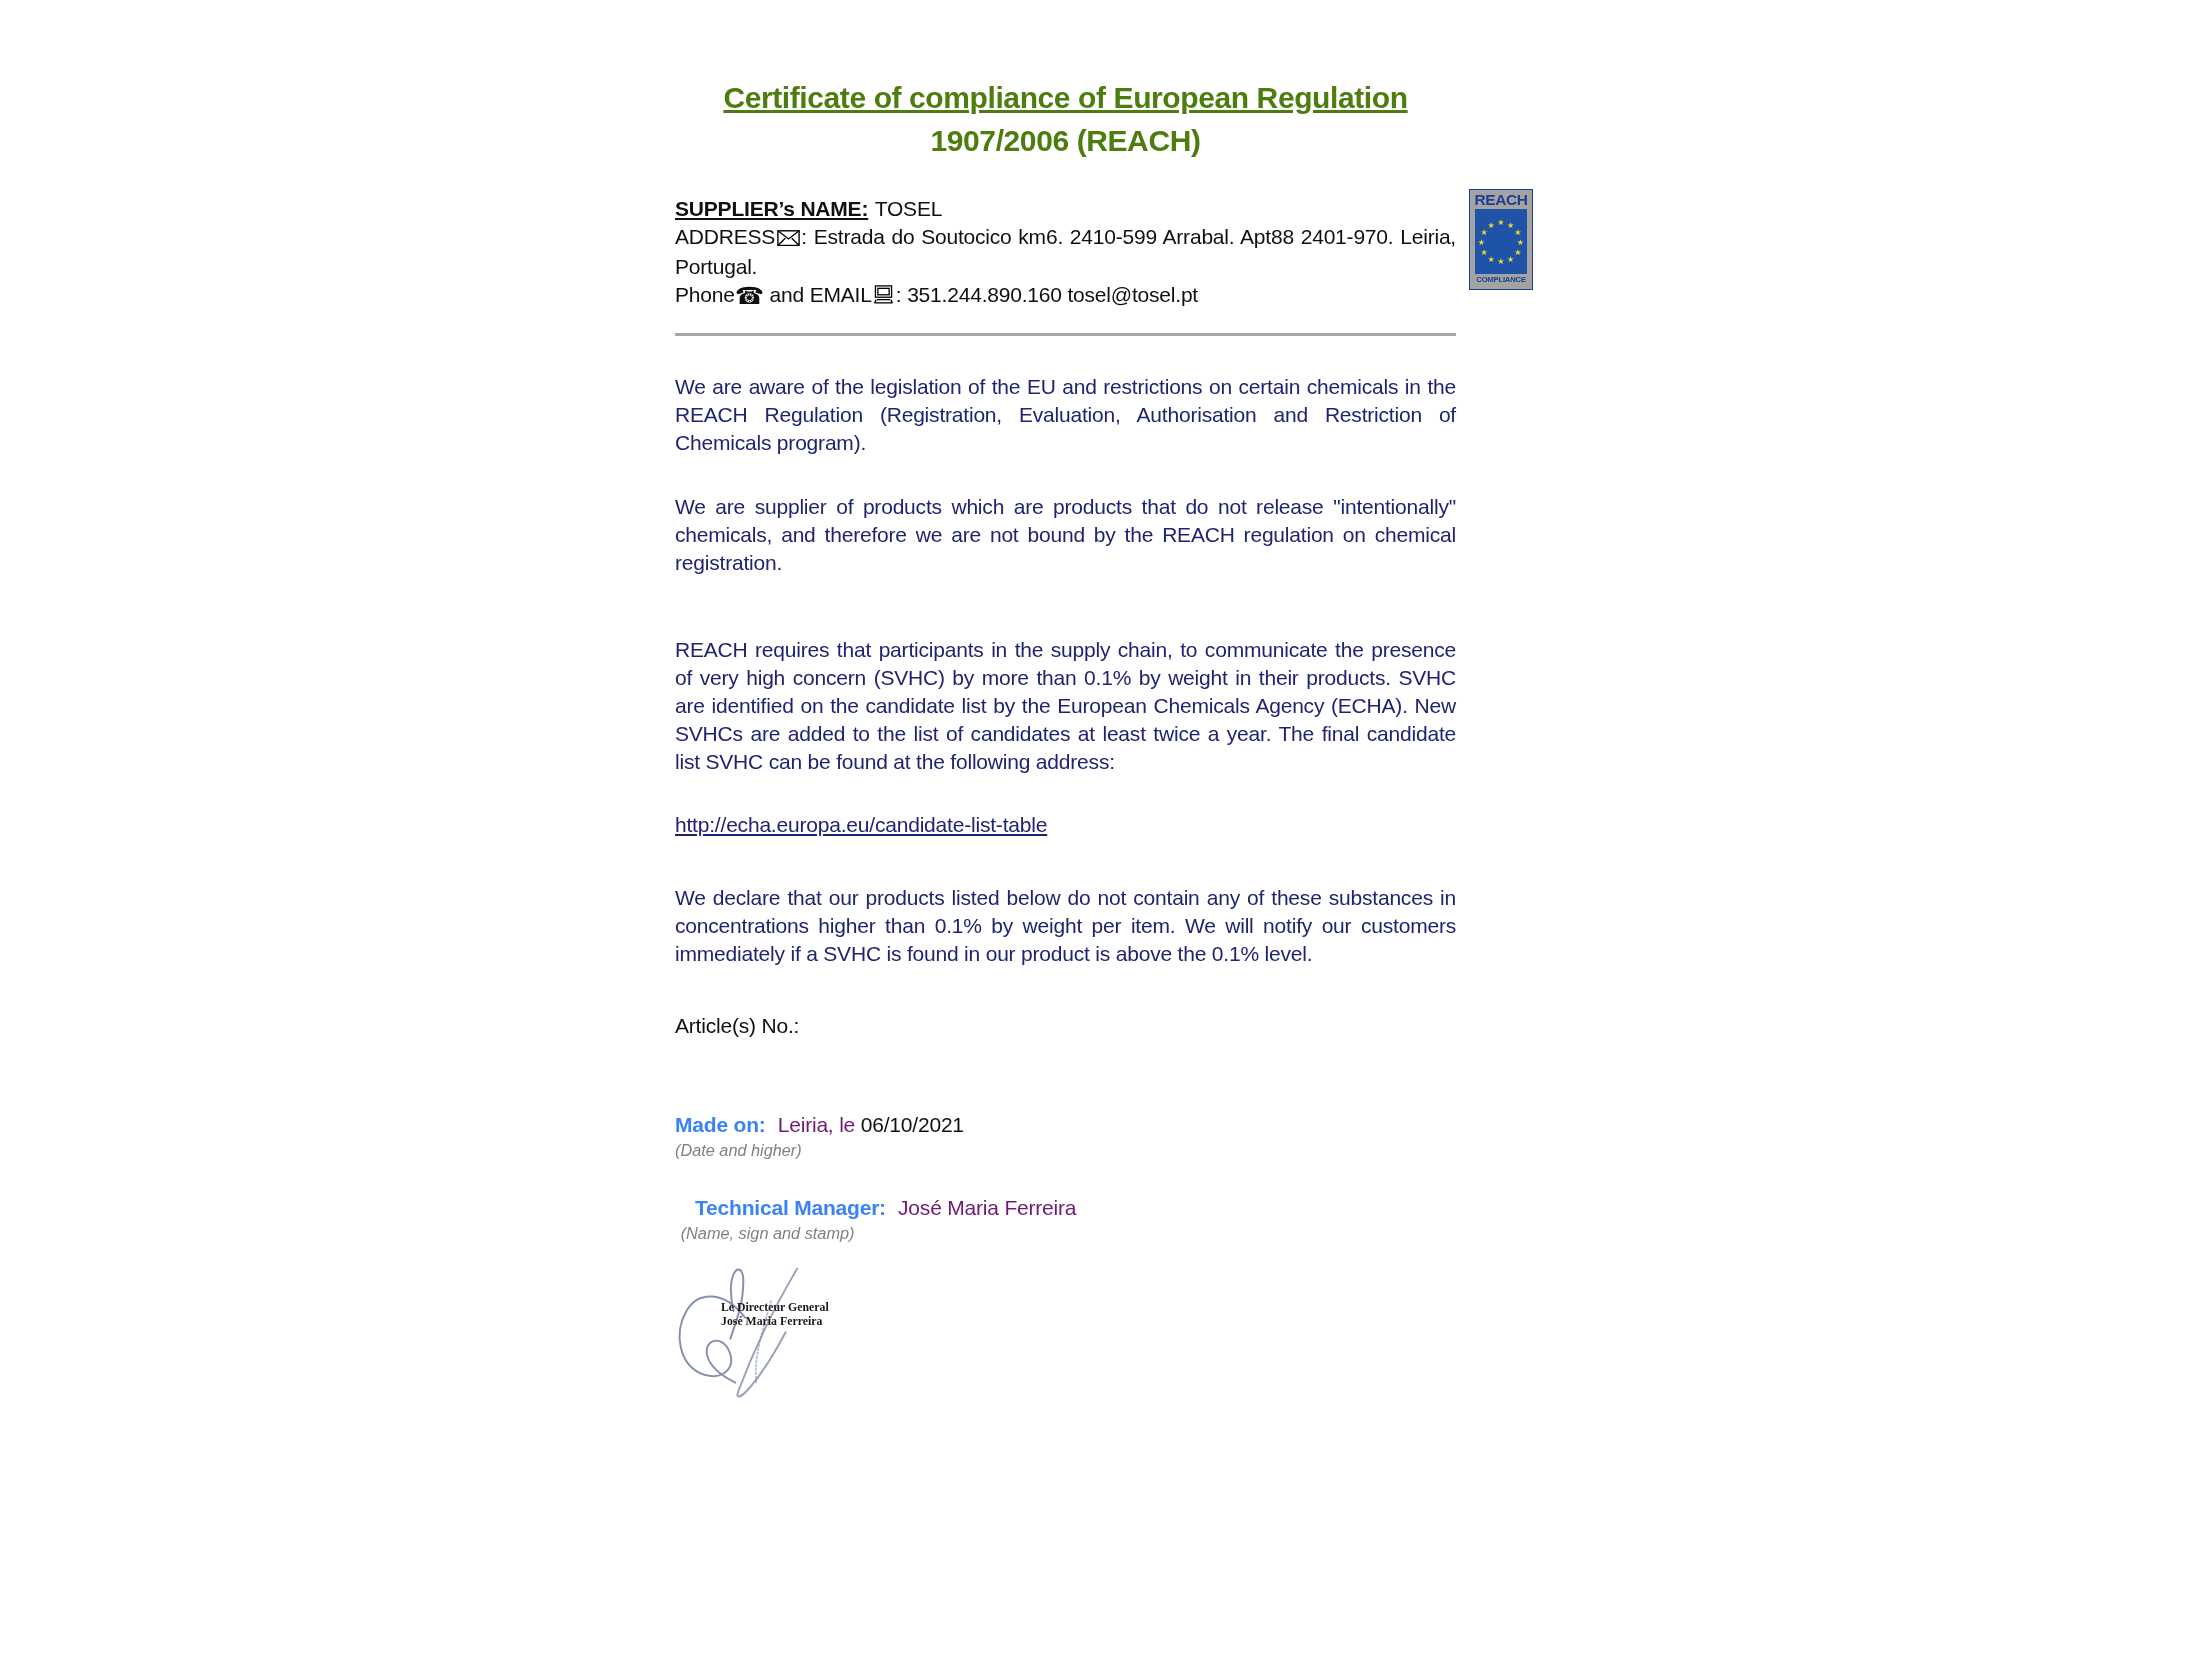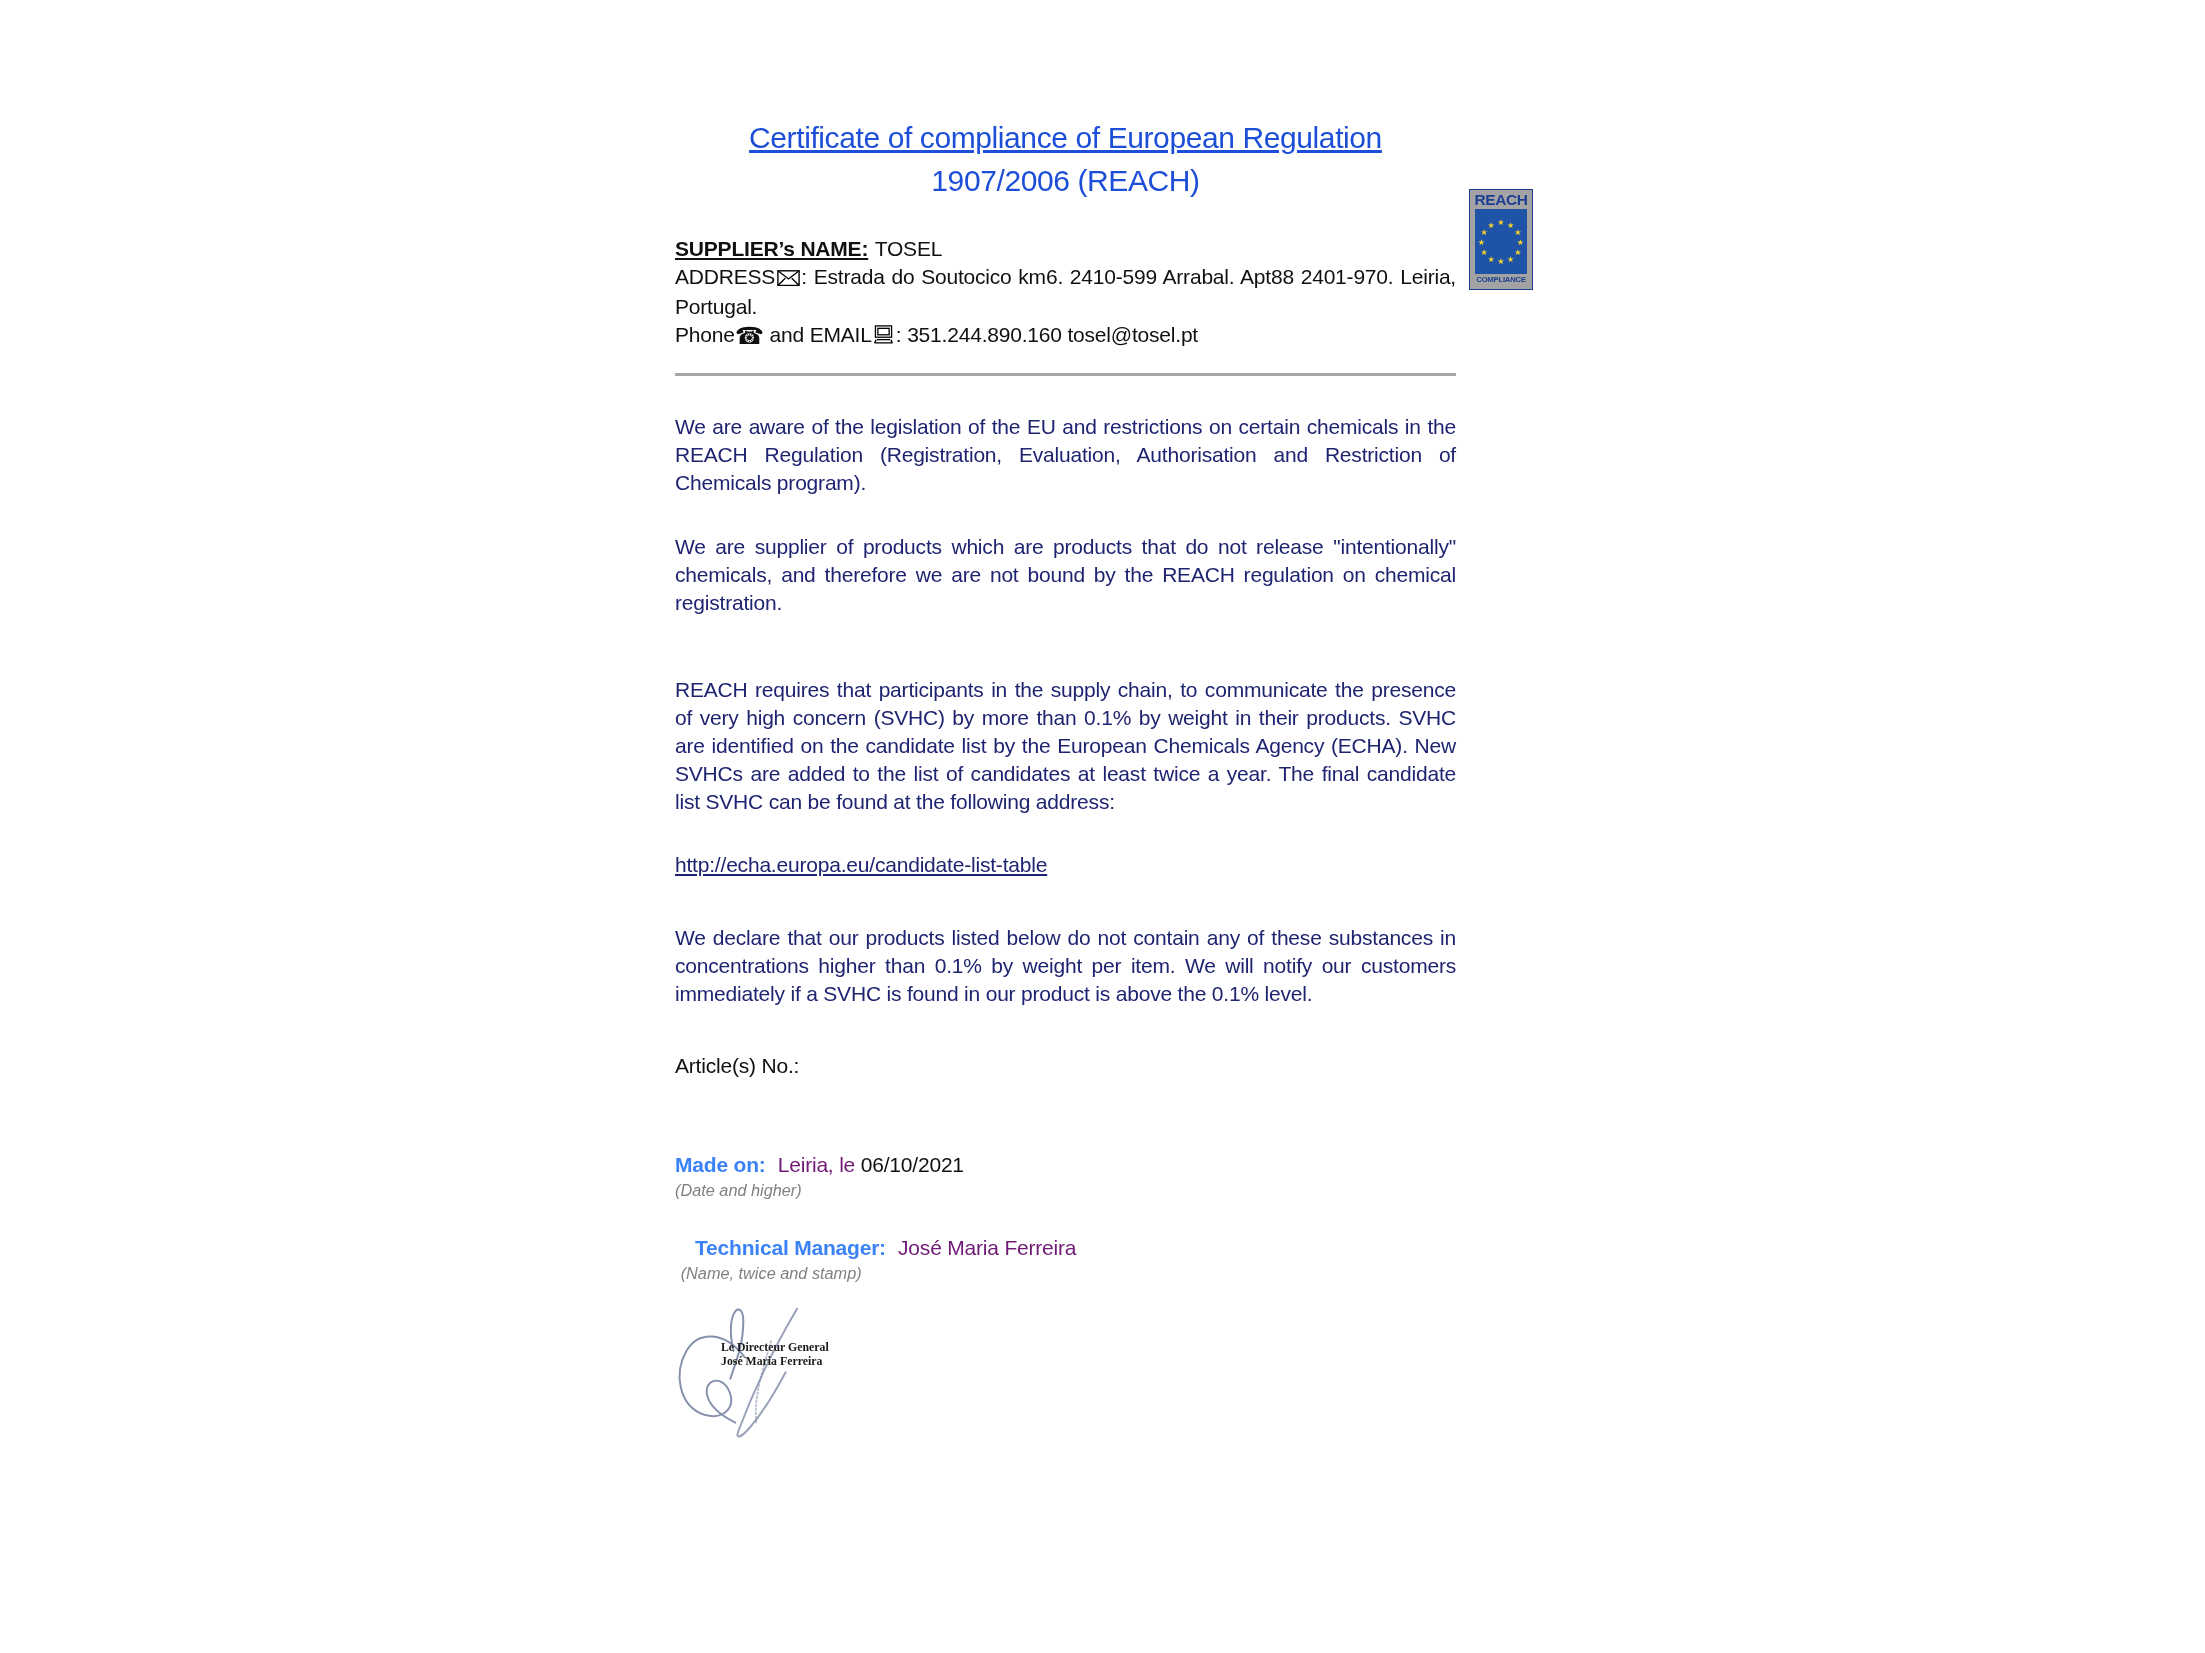--- a/index.html
+++ b/index.html
@@ -7,7 +7,7 @@
   .page{position:relative;width:2205px;height:1654px;background:#fff;overflow:hidden;}
   .content{position:absolute;left:675px;top:0;width:781px;}
 
-  .title{margin-top:116px;text-align:center;color:#1d4ed8;font-weight:normal;
+  .title{margin-top:76px;text-align:center;color:#4d7c0f;font-weight:bold;
          font-size:30px;line-height:43px;letter-spacing:-0.4px;}
   .title .u{text-decoration:underline;white-space:nowrap;}
 

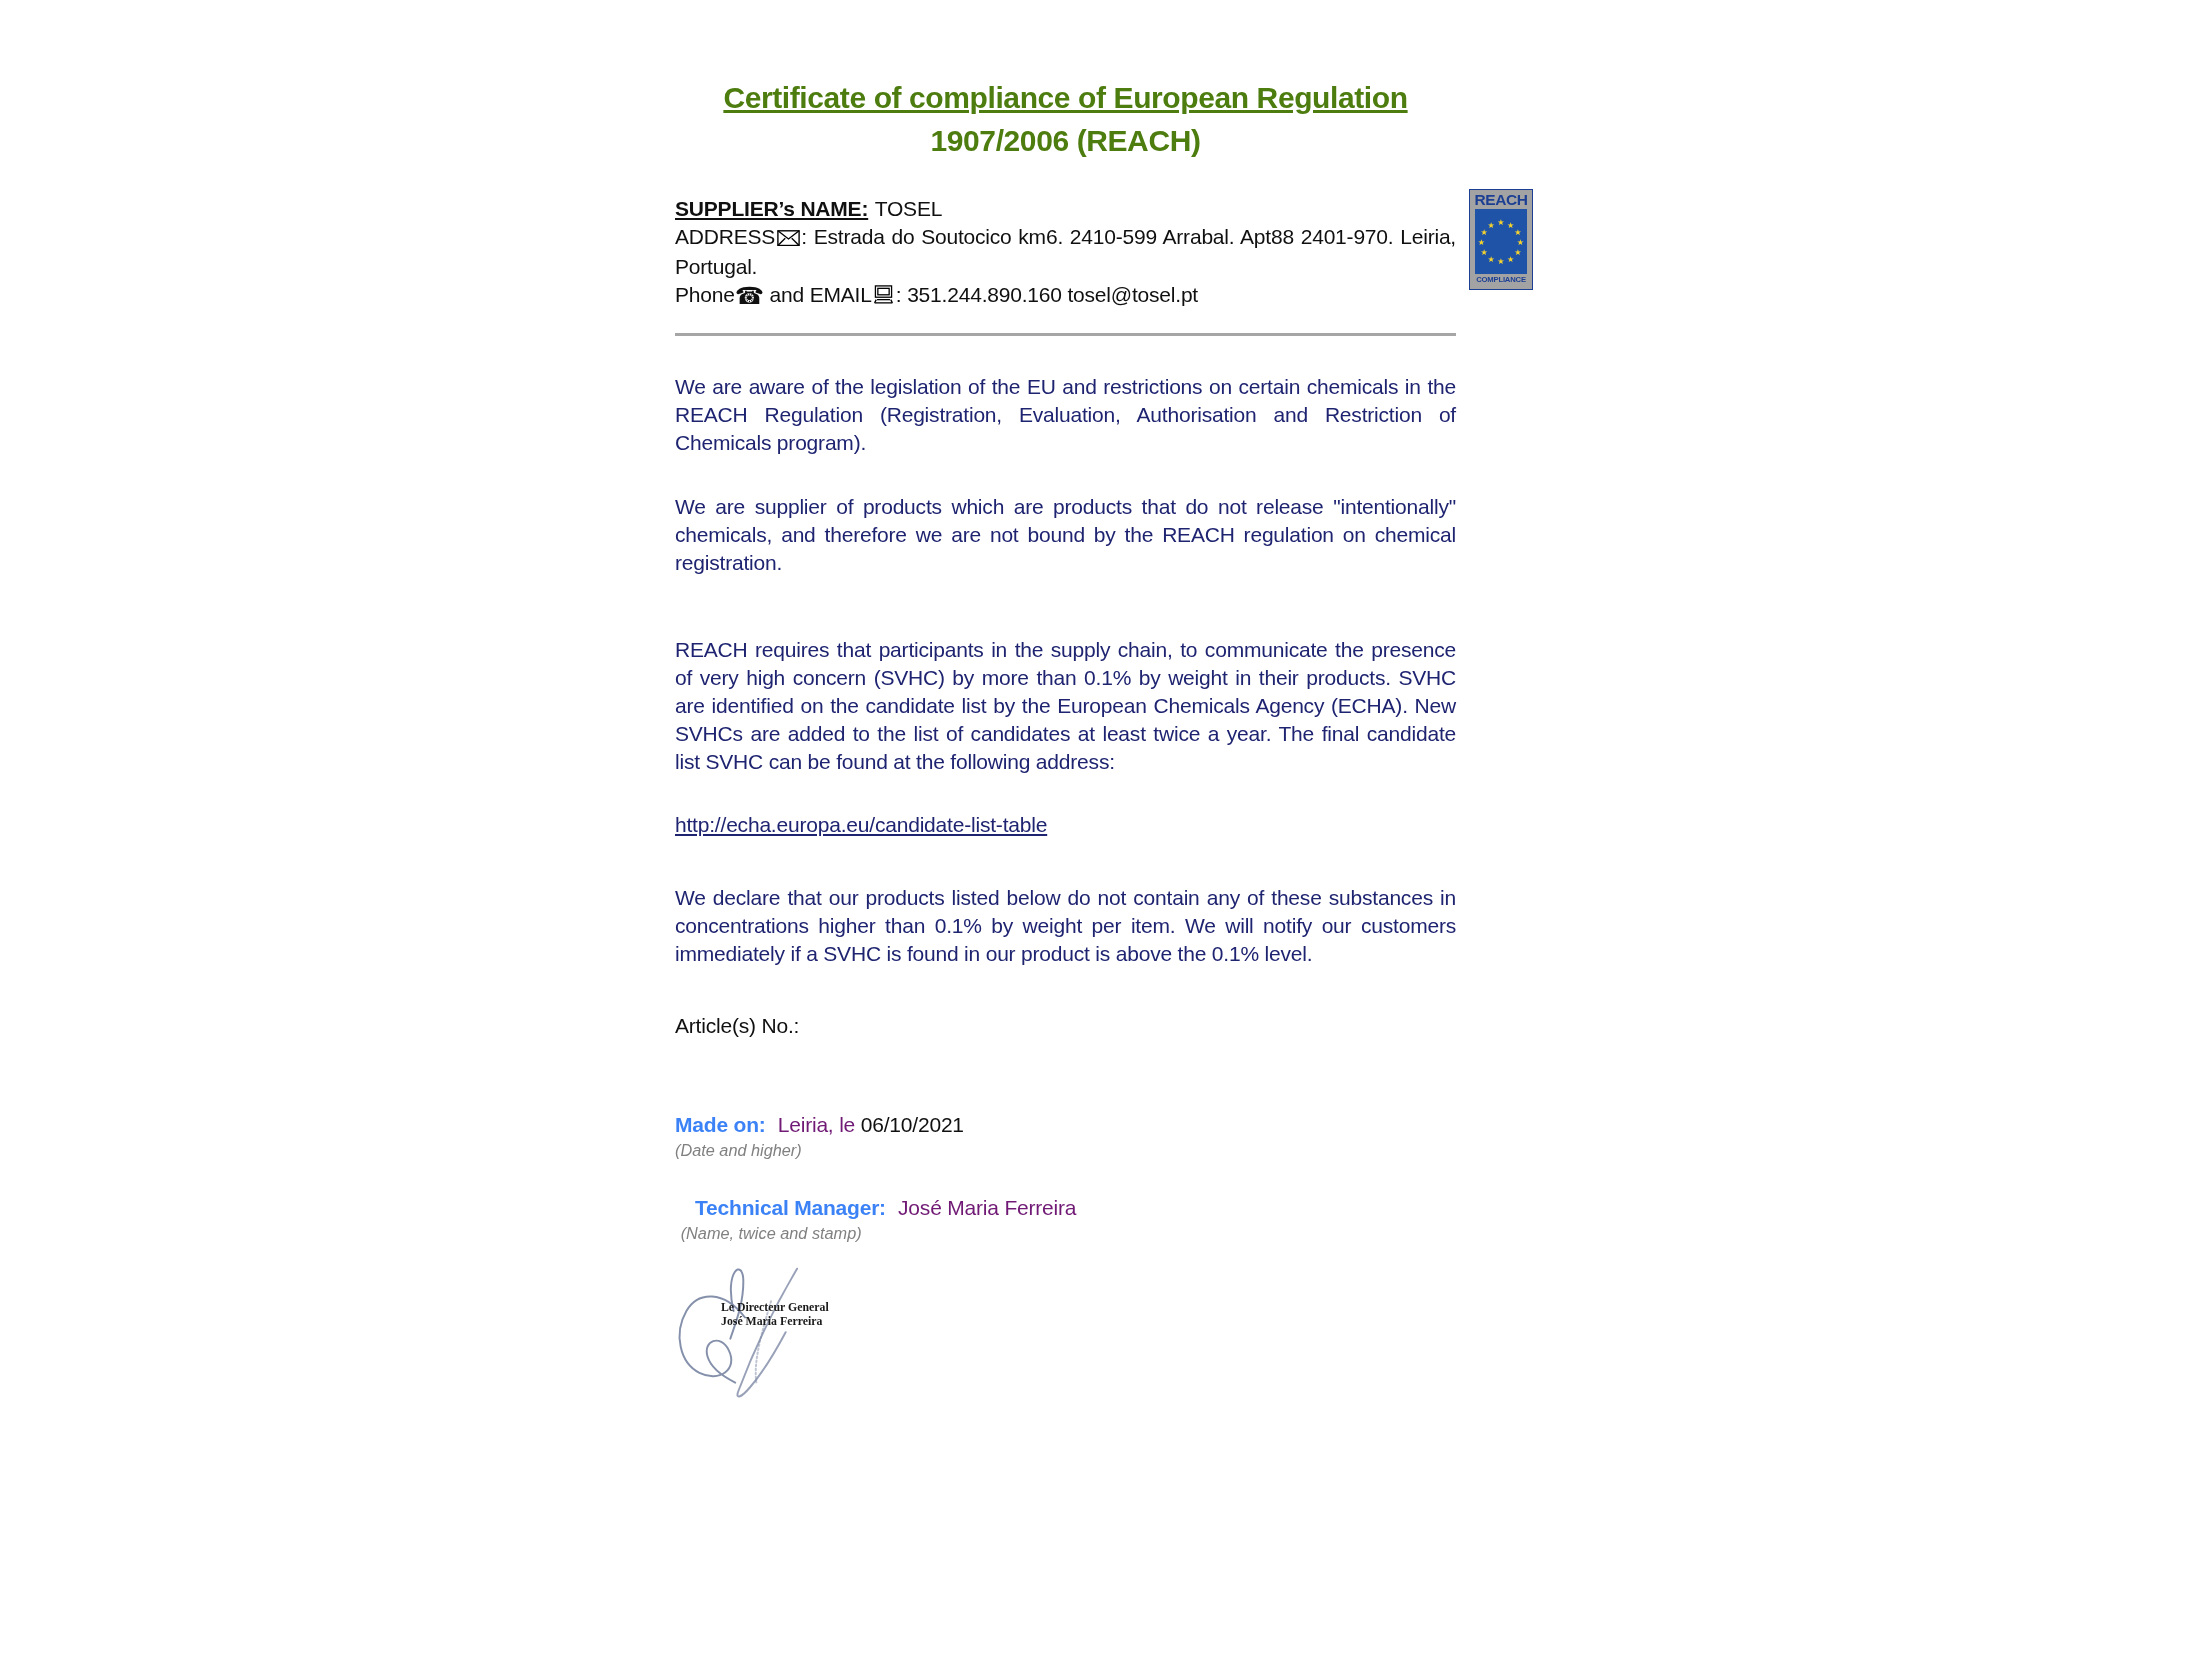--- a/index.html
+++ b/index.html
@@ -141,7 +141,7 @@
       <span class="lbl-navy">Technical Manager:</span>
       <span class="val-italic ml">José Maria Ferreira</span>
     </div>
-    <div class="hint hint2">(Name, twice and stamp)</div>
+    <div class="hint hint2">(Name, sign and stamp)</div>
 
     <div class="sig">
       <svg width="179" height="171" viewBox="0 0 220 210">

